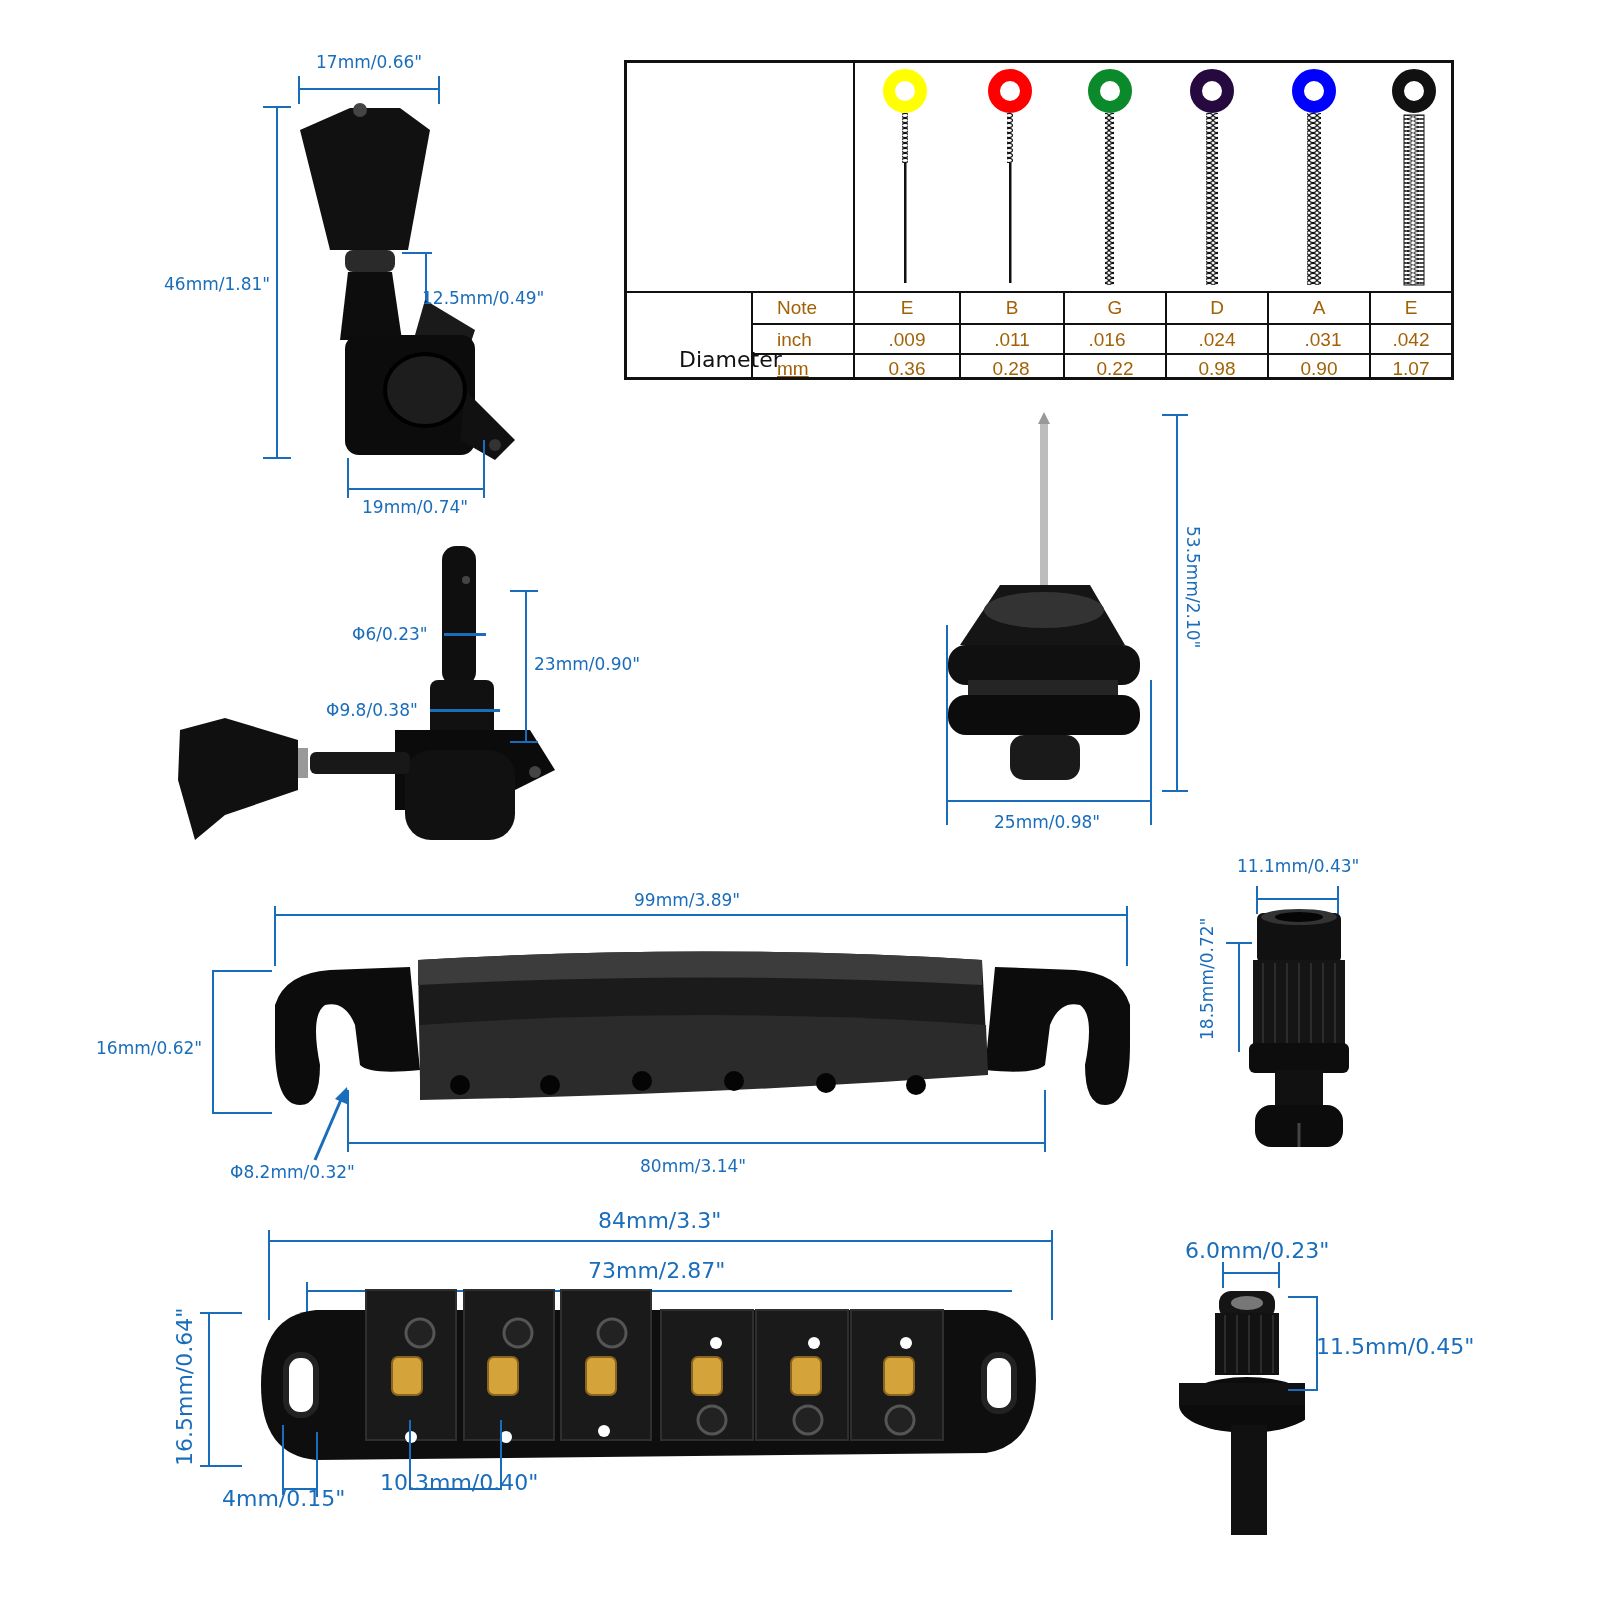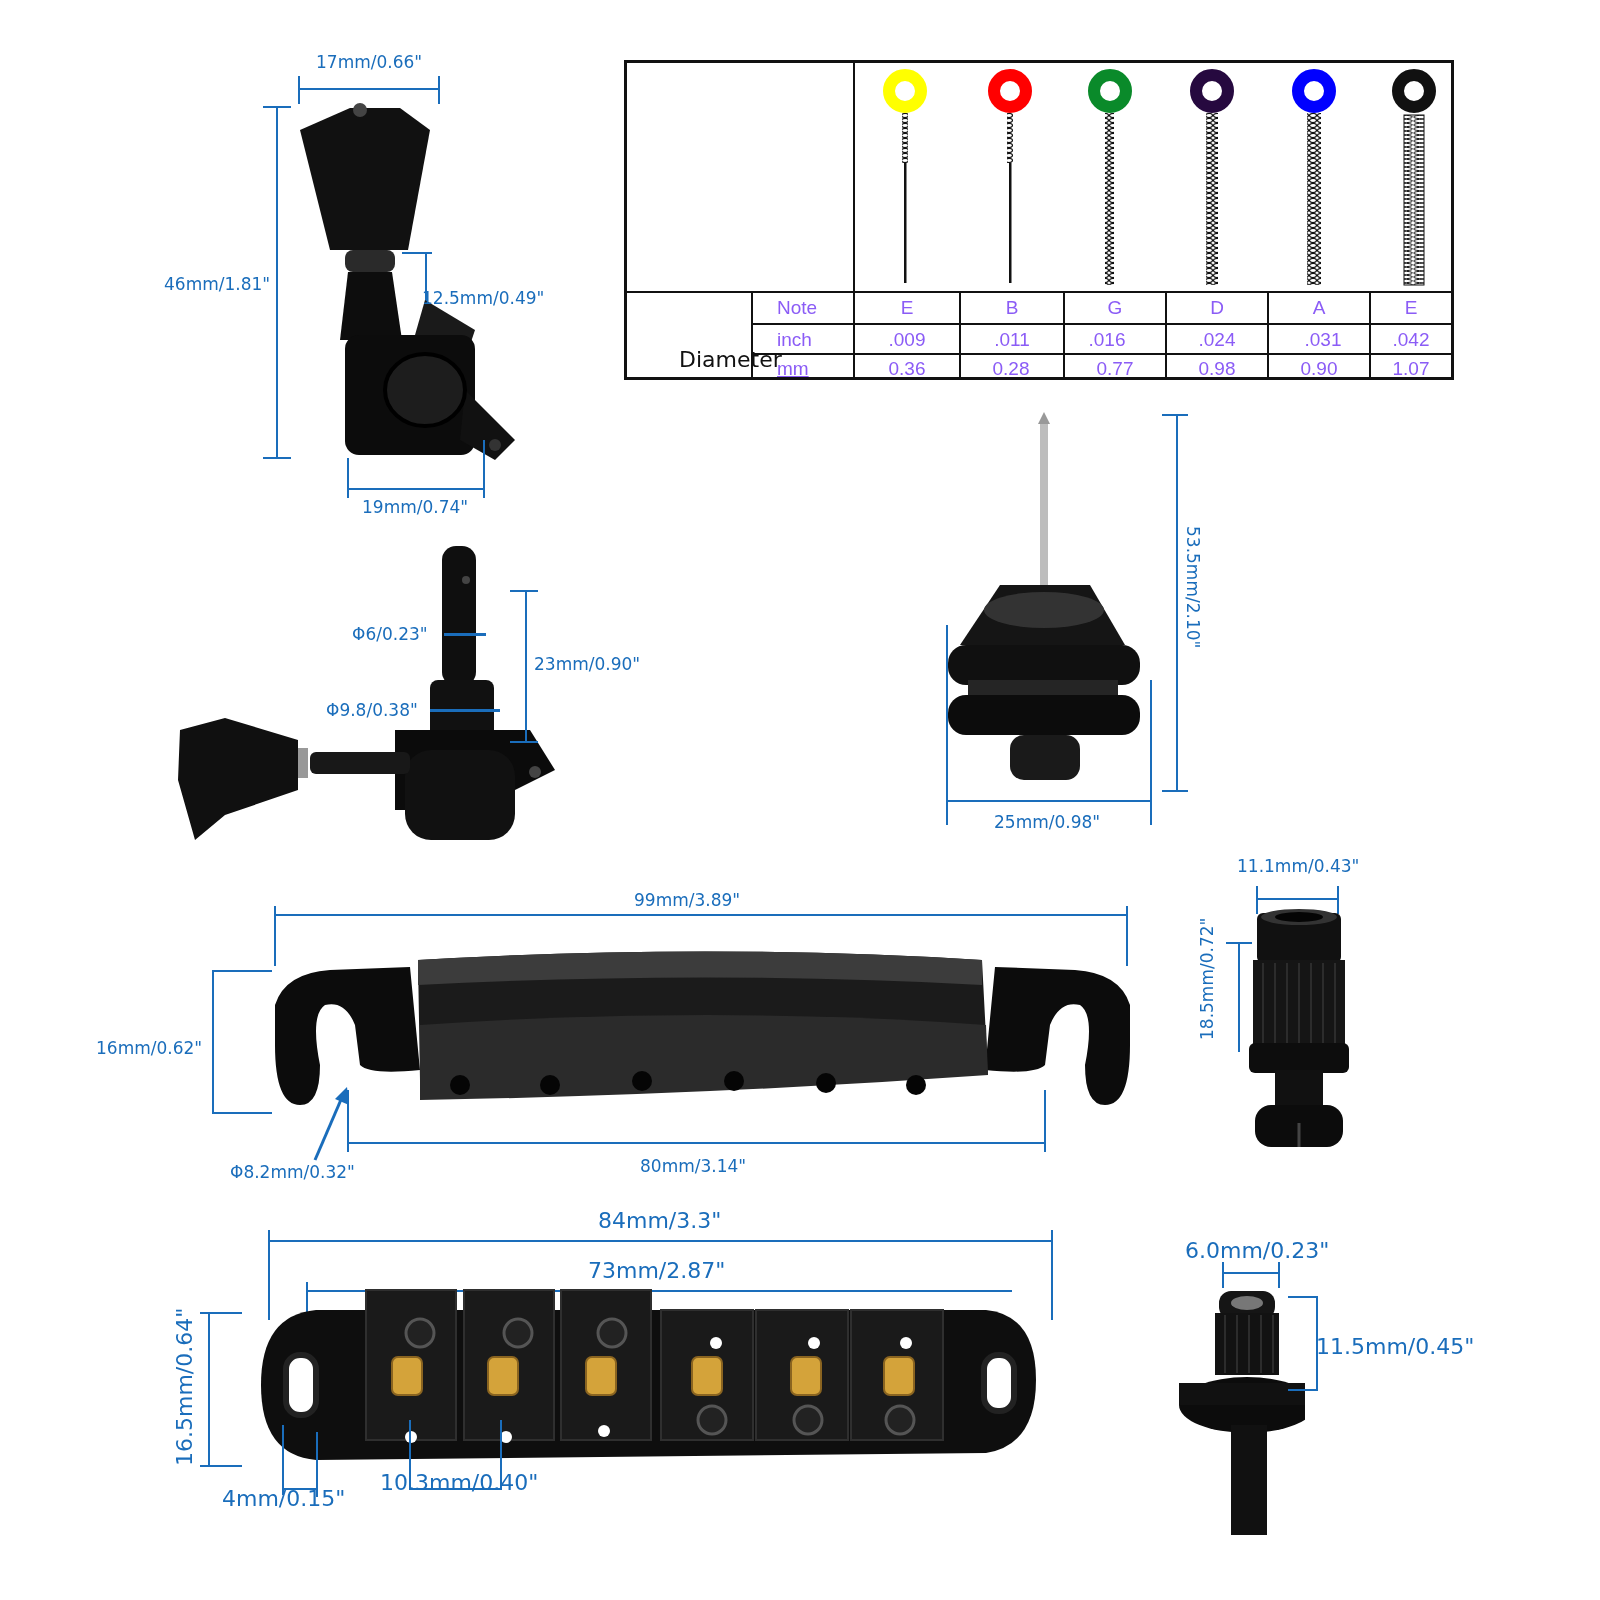--- a/index.html
+++ b/index.html
@@ -12,7 +12,7 @@
   .gtable { position: absolute; left: 624px; top: 60px; width: 830px; height: 320px; border: 3px solid #111; }
   .gtable .vline { position: absolute; background: #111; width: 2px; }
   .gtable .hline { position: absolute; background: #111; height: 2px; }
-  .cell { position: absolute; font-size: 19px; color: #8b5cf6; text-align: center; font-family: "Liberation Sans", sans-serif; }
+  .cell { position: absolute; font-size: 19px; color: #a16207; text-align: center; font-family: "Liberation Sans", sans-serif; }
   .diam { position: absolute; font-size: 22px; font-family: "DejaVu Sans", sans-serif; color: #111; }
 </style>
 </head>

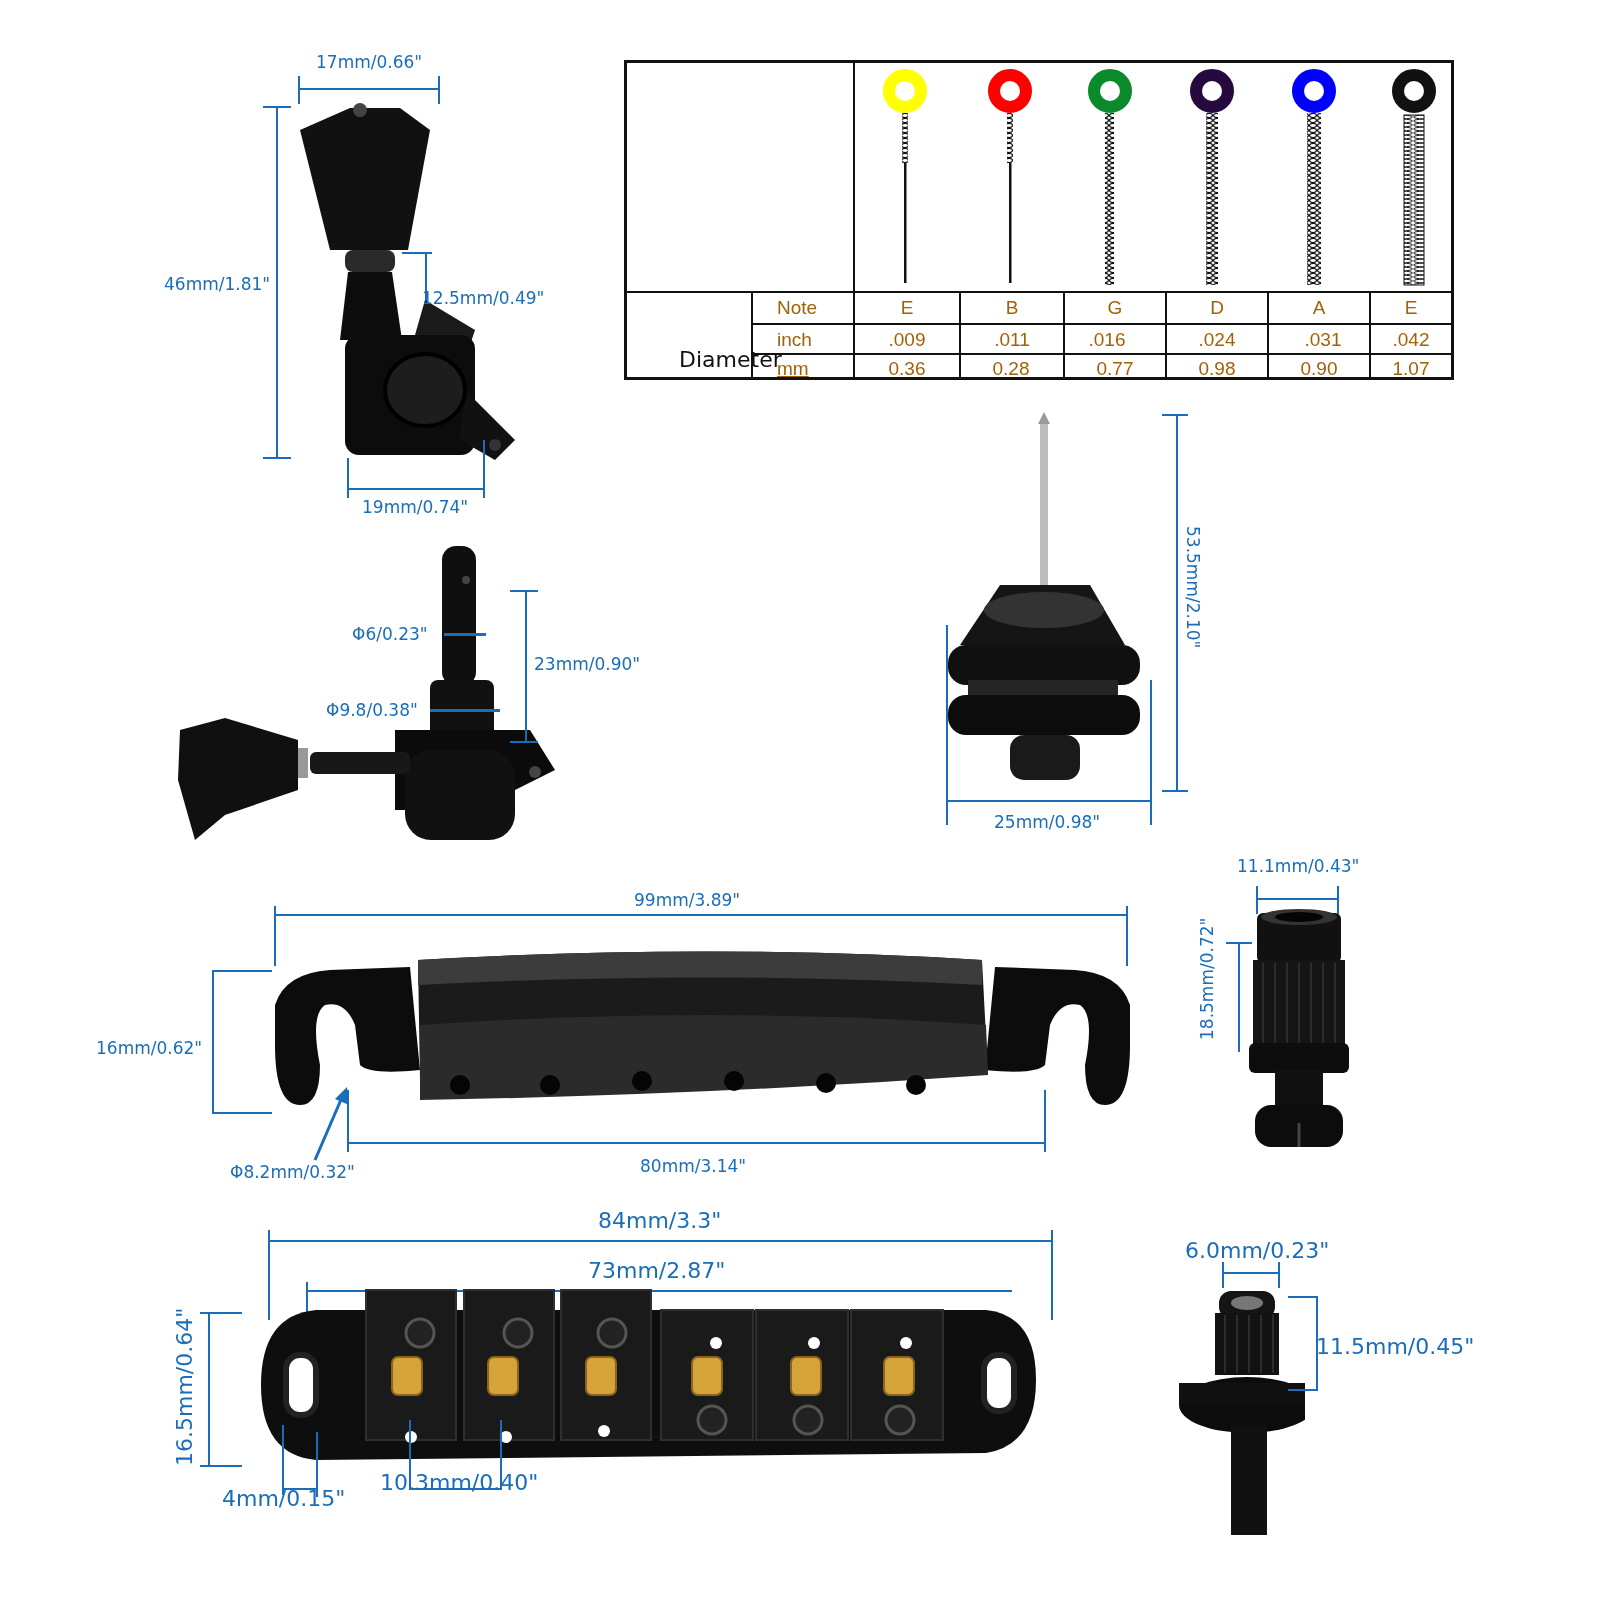--- a/index.html
+++ b/index.html
@@ -45,7 +45,7 @@
 
   <div class="cell" style="left:438px;width:100px;top:234px;">G</div>
   <div class="cell" style="left:438px;width:84px;top:266px;">.016</div>
-  <div class="cell" style="left:438px;width:100px;top:295px;">0.77</div>
+  <div class="cell" style="left:438px;width:100px;top:295px;">0.22</div>
 
   <div class="cell" style="left:540px;width:100px;top:234px;">D</div>
   <div class="cell" style="left:540px;width:100px;top:266px;">.024</div>

